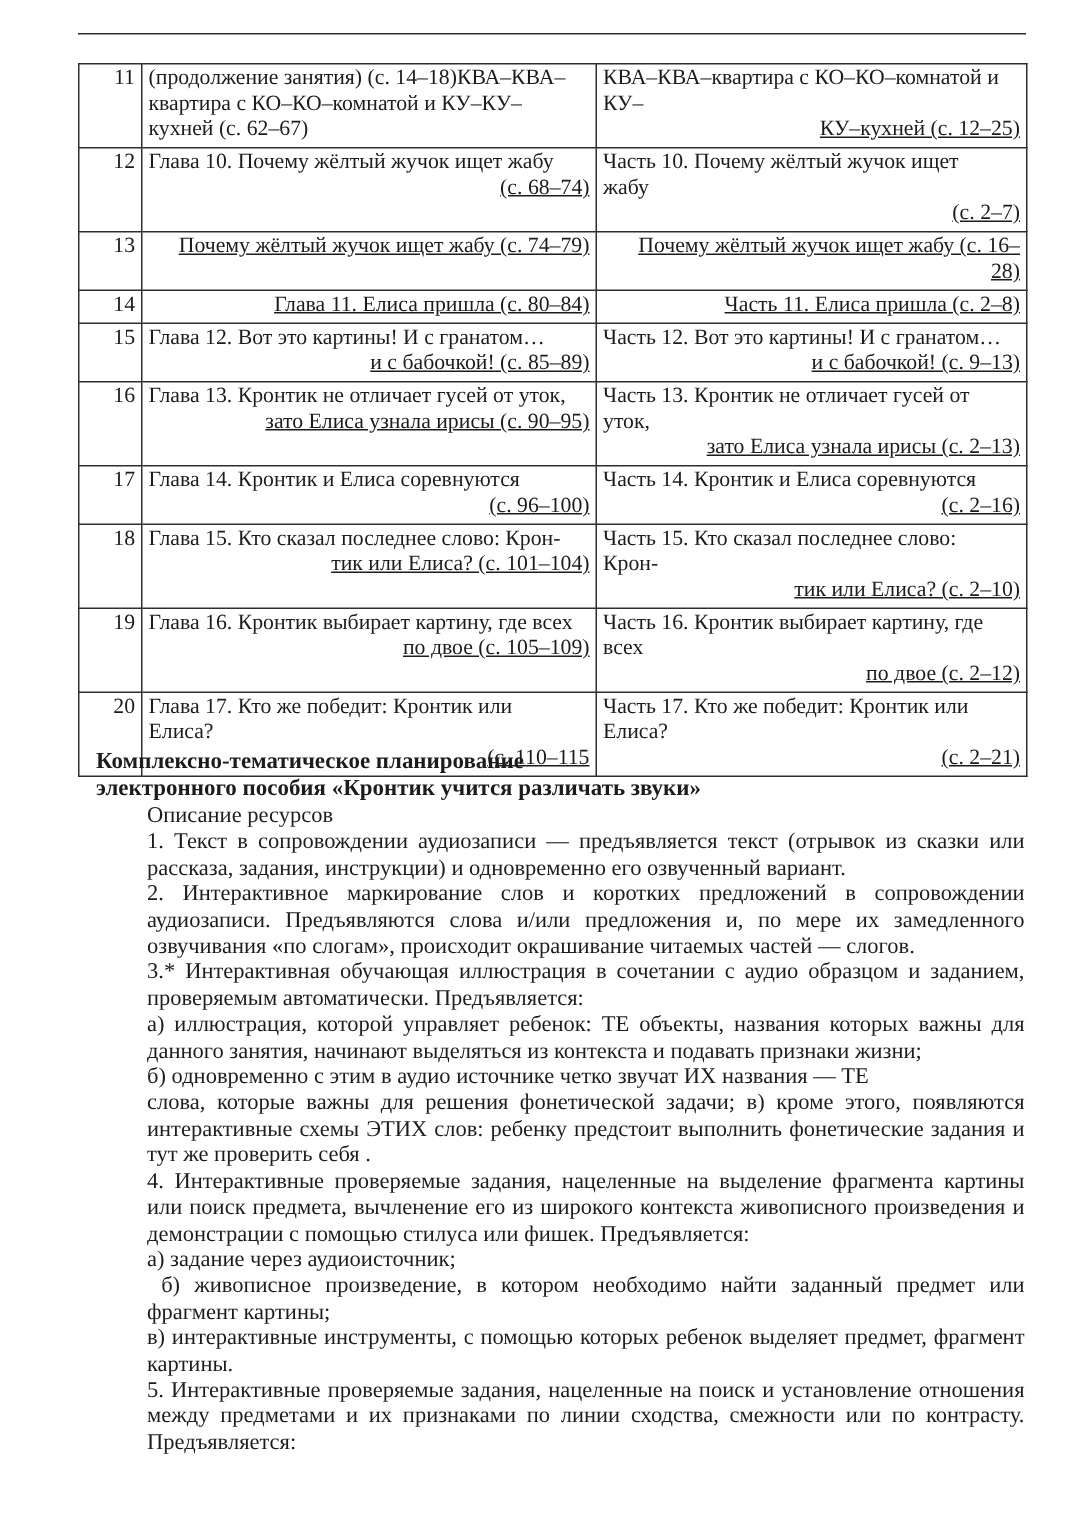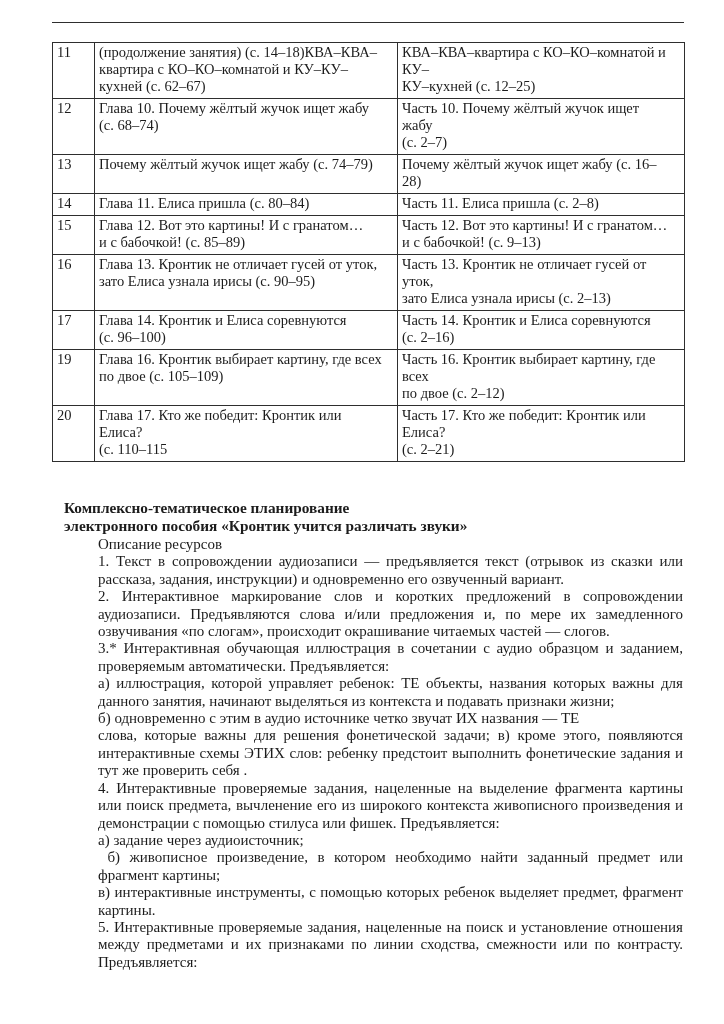--- a/index.html
+++ b/index.html
@@ -34,7 +34,7 @@
     vertical-align: top;
     padding: 1px 4px 3px 4px;
   }
-  td.num { text-align: left; padding-left: 1px; padding-right: 1px; }
+  td.num { text-align: right; padding-left: 1px; padding-right: 1px; }
   .ln { white-space: normal; }
   .ln-l { text-align: left; }
   .ln-c { text-align: left; }

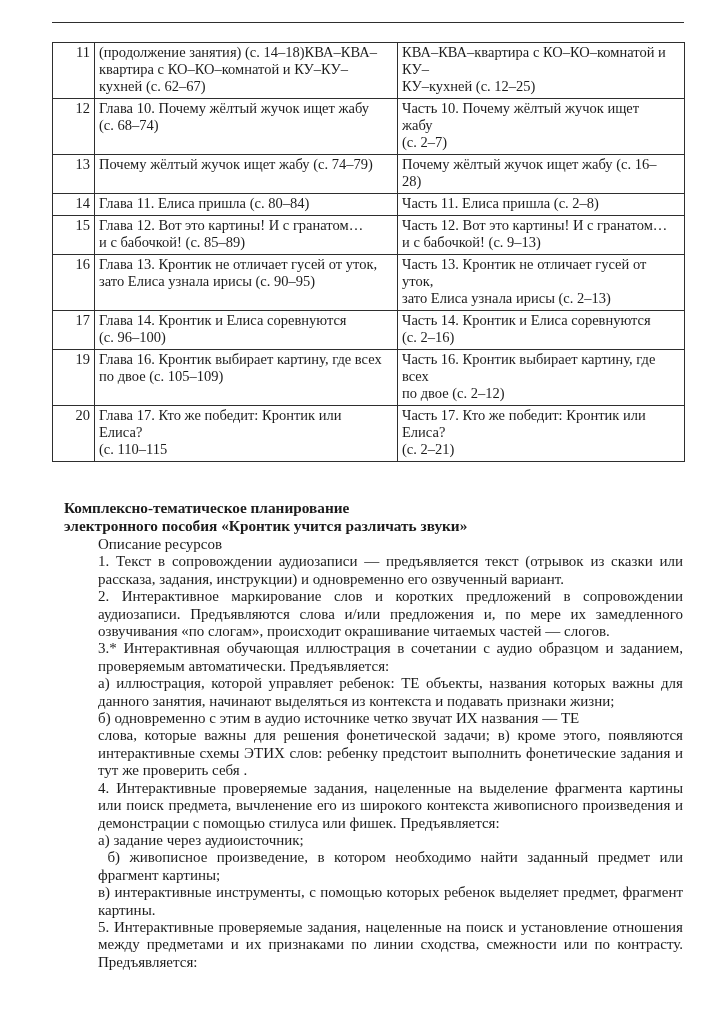--- a/index.html
+++ b/index.html
@@ -37,7 +37,7 @@
   td.num { text-align: right; padding-left: 1px; padding-right: 1px; }
   .ln { white-space: normal; }
   .ln-l { text-align: left; }
-  .ln-c { text-align: left; }
+  .ln-c { text-align: right; text-decoration: underline; }
   .doc-title {
     position: absolute;
     left: 64px; top: 499px;

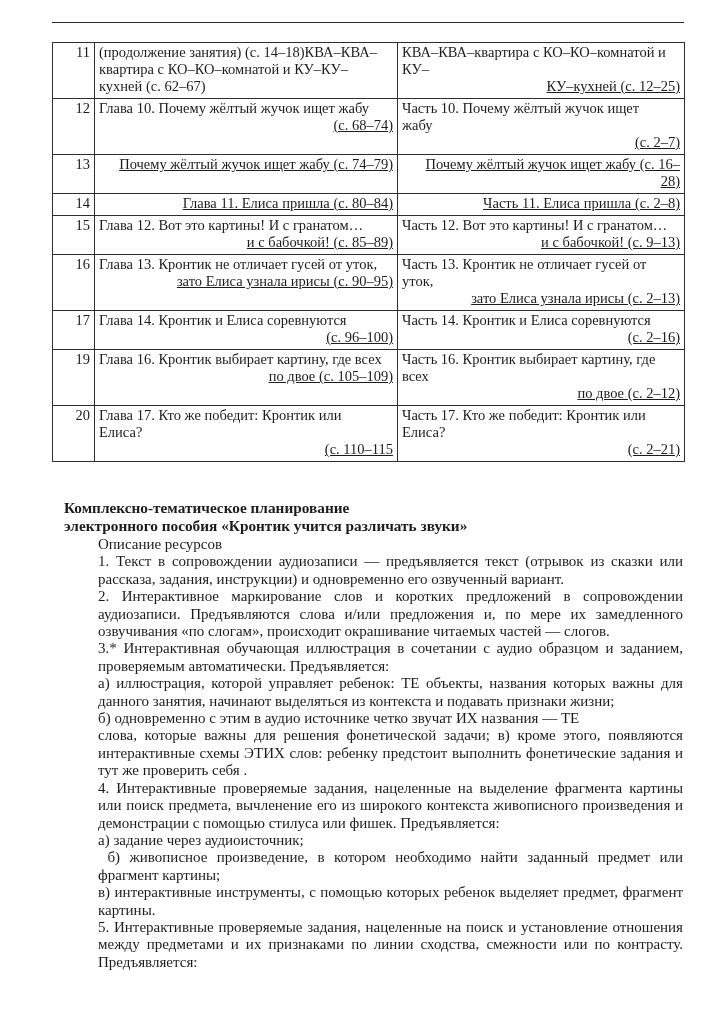--- a/index.html
+++ b/index.html
@@ -159,6 +159,18 @@
           </td>
     </tr>
 
+    <tr>
+      <td class="num">18</td>
+      <td class="c2">
+            <div class="ln ln-l">Глава 15. Кто сказал последнее слово: Крон-</div>
+            <div class="ln ln-c">тик или Елиса? (с. 101–104)</div>
+          </td>
+      <td class="c3">
+            <div class="ln ln-l">Часть 15. Кто сказал последнее слово:</div>
+            <div class="ln ln-l">Крон-</div>
+            <div class="ln ln-c">тик или Елиса? (с. 2–10)</div>
+          </td>
+    </tr>
 
     <tr>
       <td class="num">19</td>

